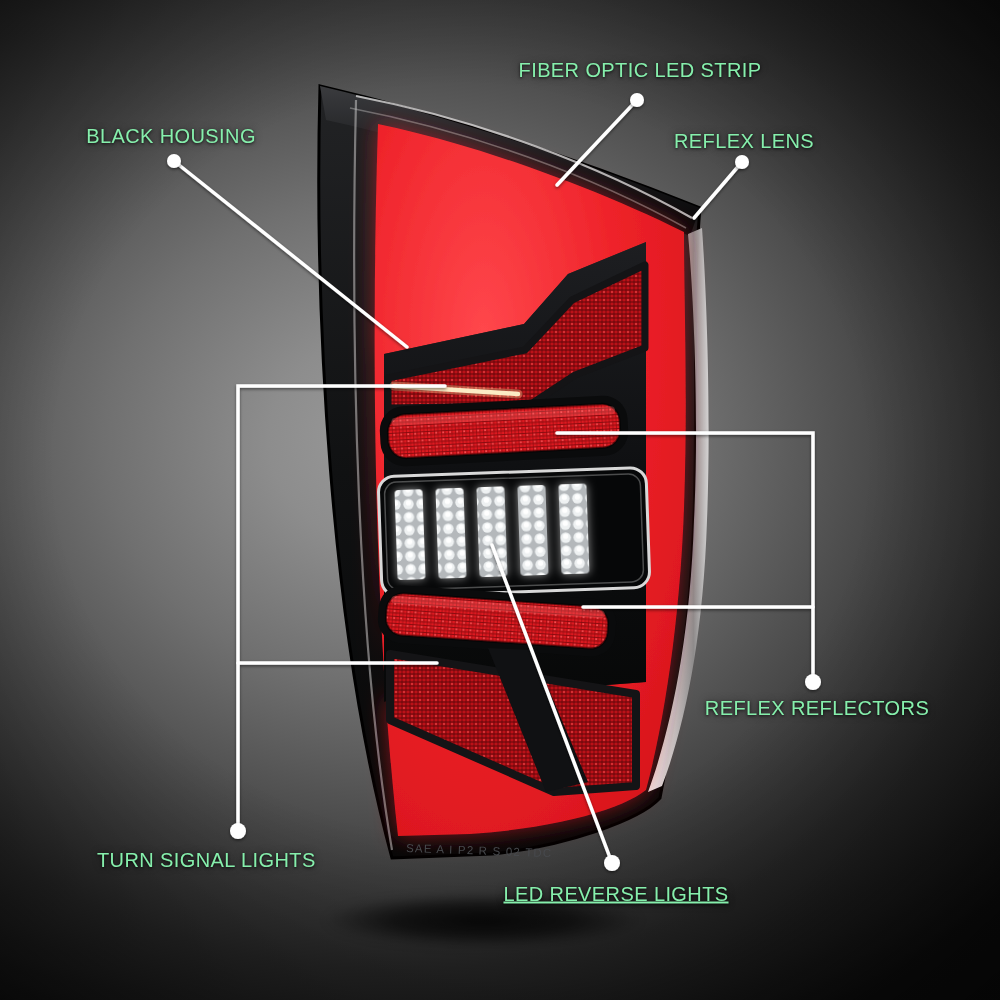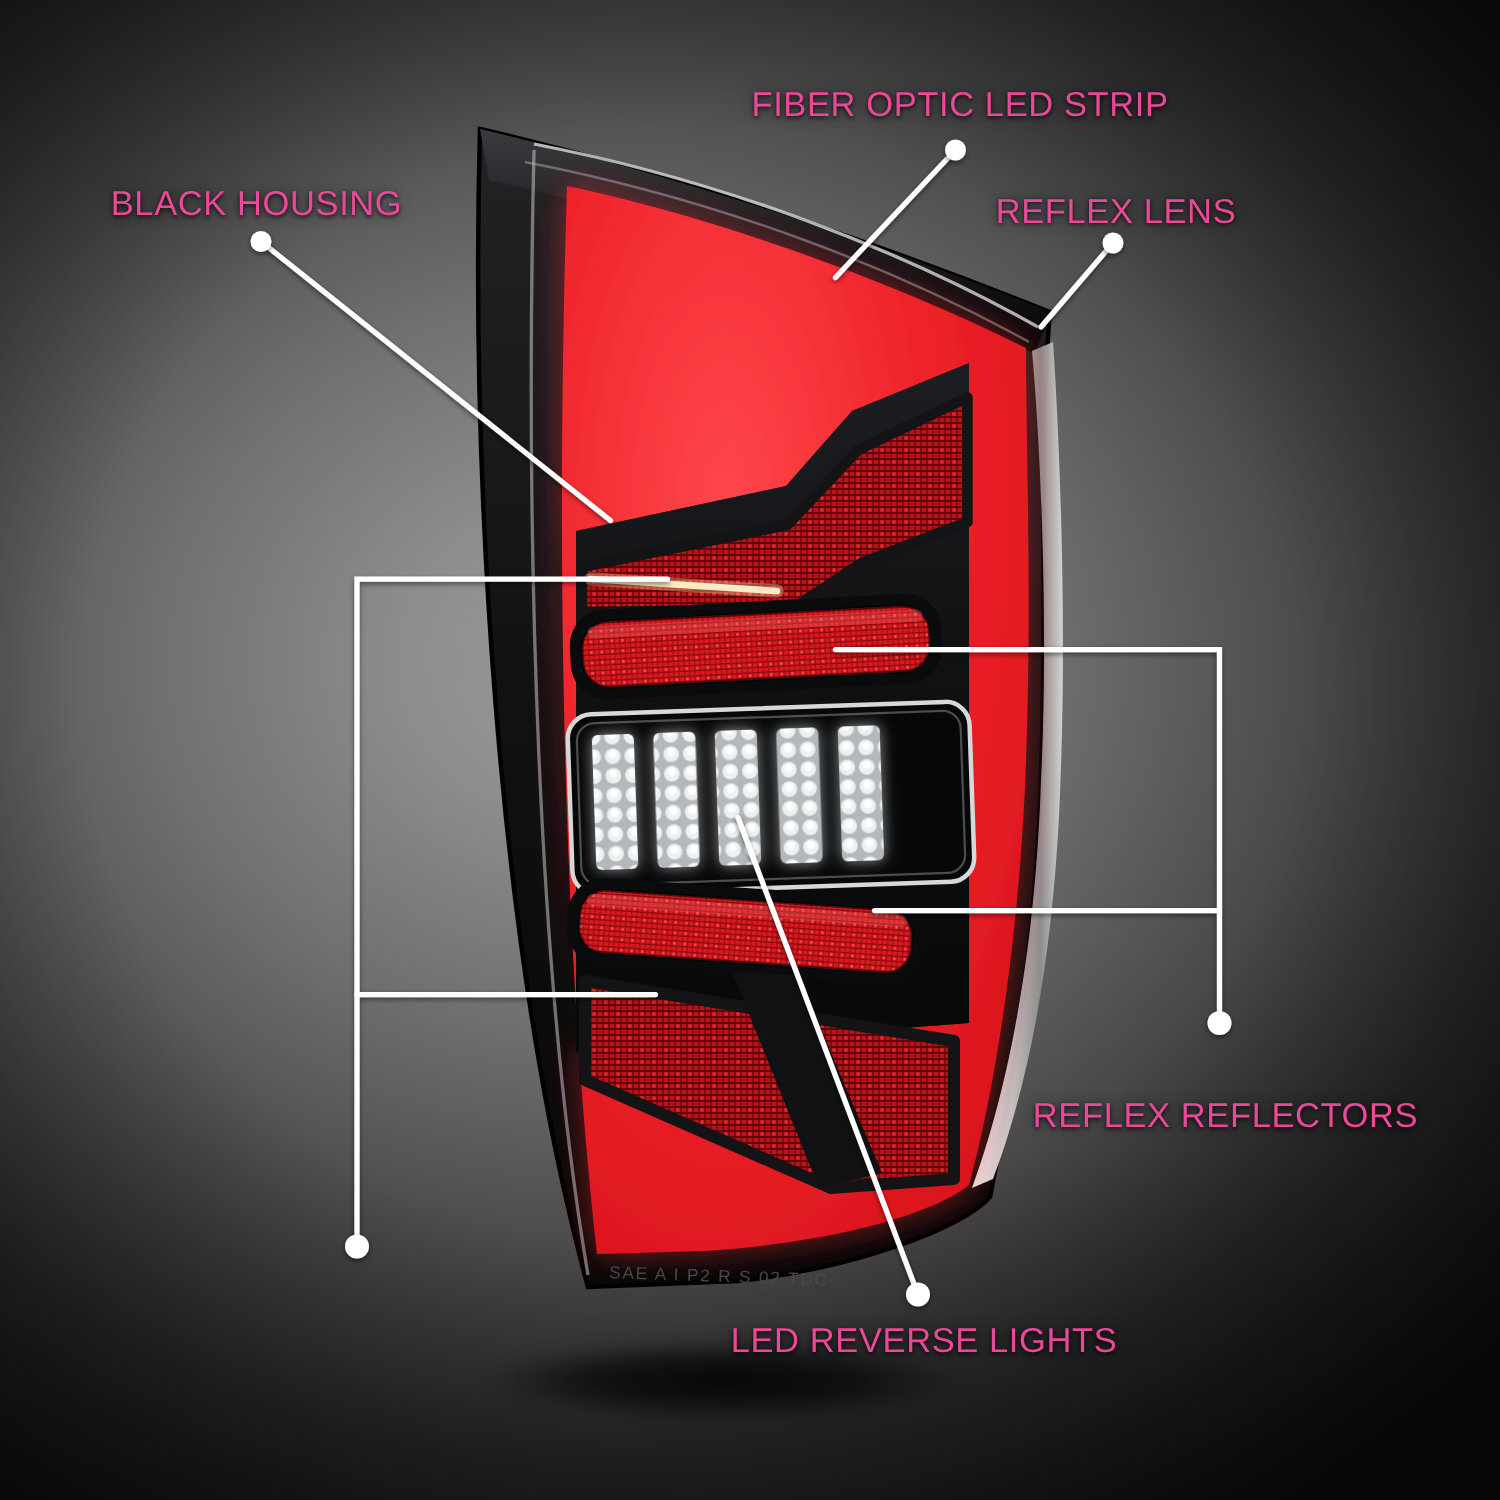--- a/index.html
+++ b/index.html
@@ -26,7 +26,7 @@
   }
   svg{position:absolute;inset:0;}
   .label{
-    position:absolute;color:#ec4899;font-size:23px;letter-spacing:.4px;
+    position:absolute;color:#86efac;font-size:20px;letter-spacing:.4px;
     white-space:nowrap;
     text-shadow:0 1px 3px rgba(0,0,0,.75),0 0 9px rgba(0,0,0,.45);
   }

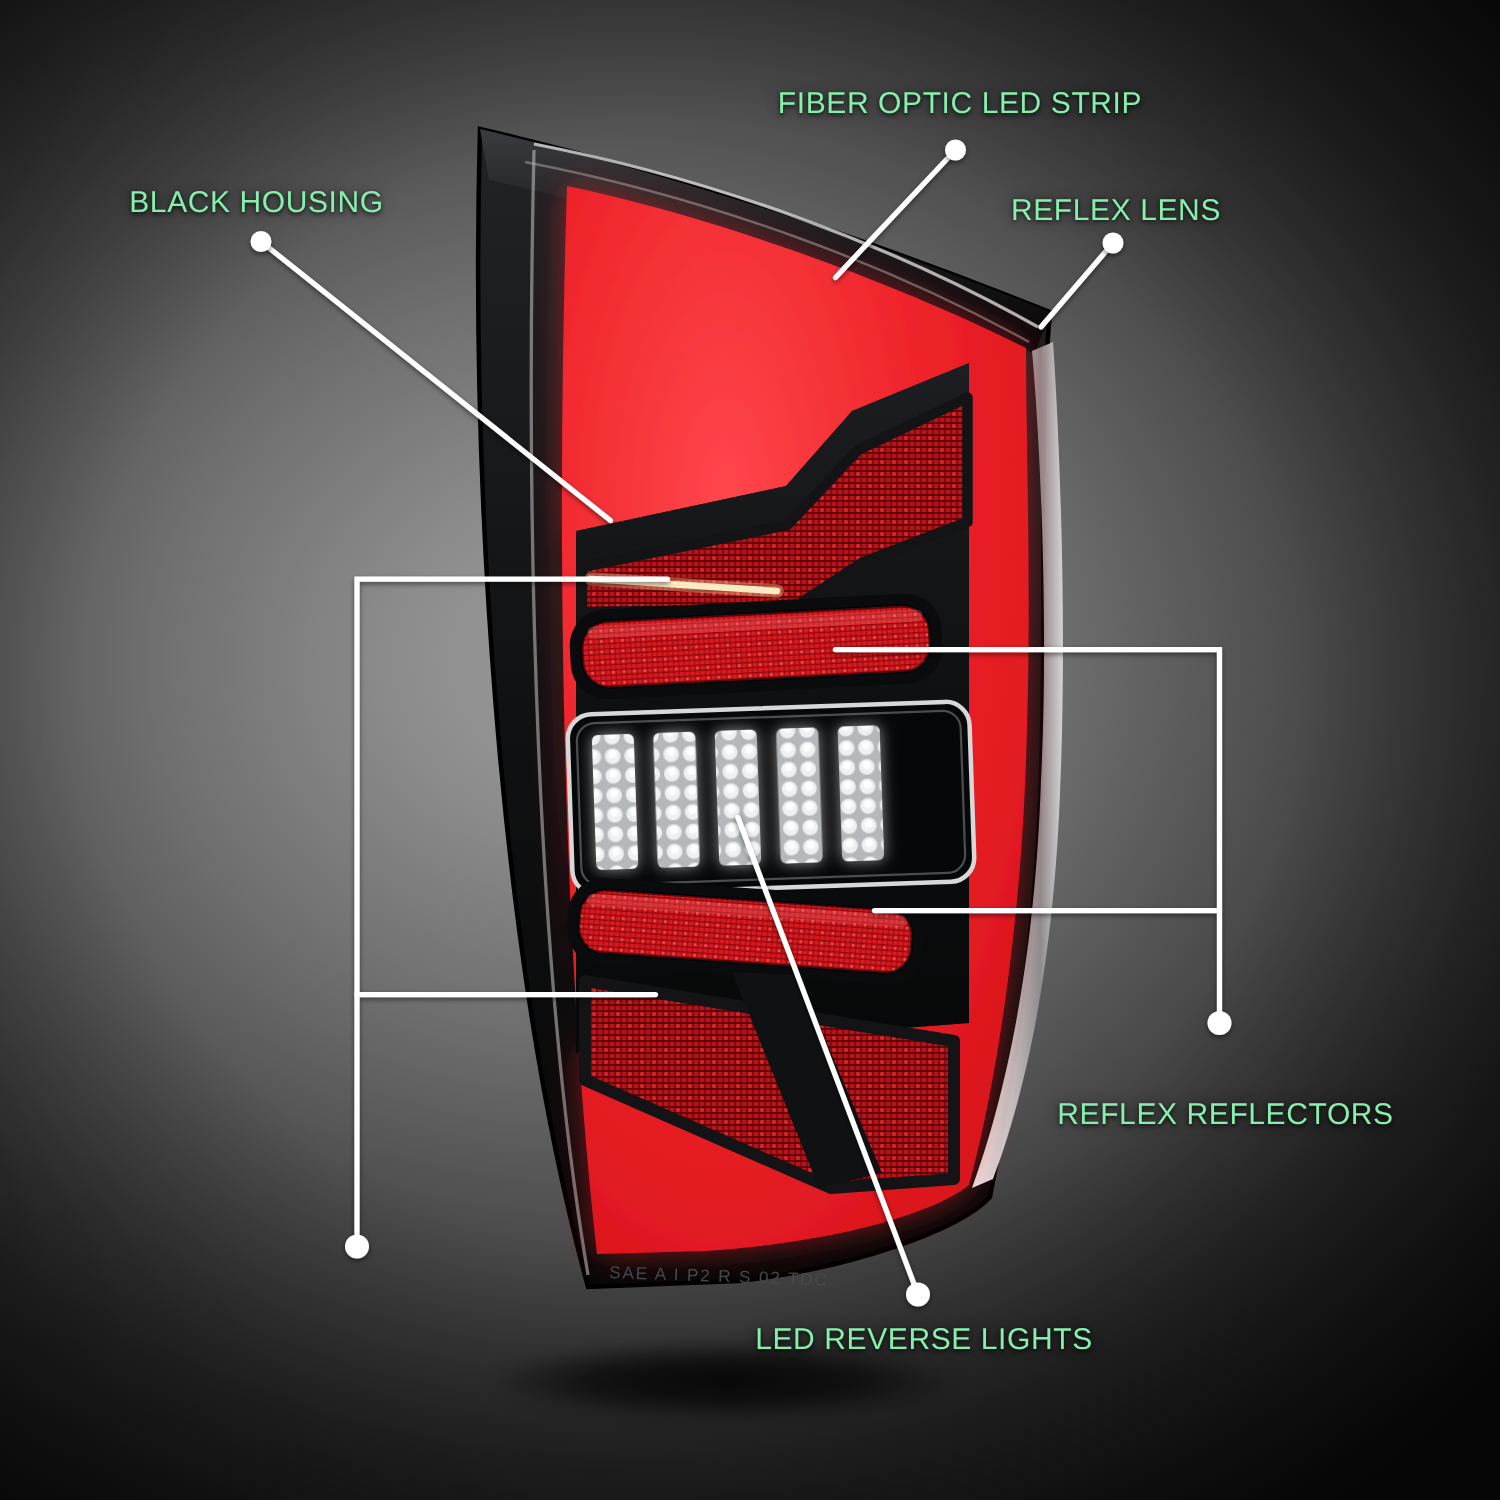--- a/index.html
+++ b/index.html
@@ -192,7 +192,7 @@
 
 <div class="label centered" style="left:744px;top:141px;">REFLEX LENS</div>
 
-<div class="label centered" style="left:817px;top:744px;">REFLEX REFLECTORS</div>
+<div class="label centered" style="left:817px;top:708px;">REFLEX REFLECTORS</div>
 
 <div class="label two-line" style="left:97px;top:848px;">
 </div>

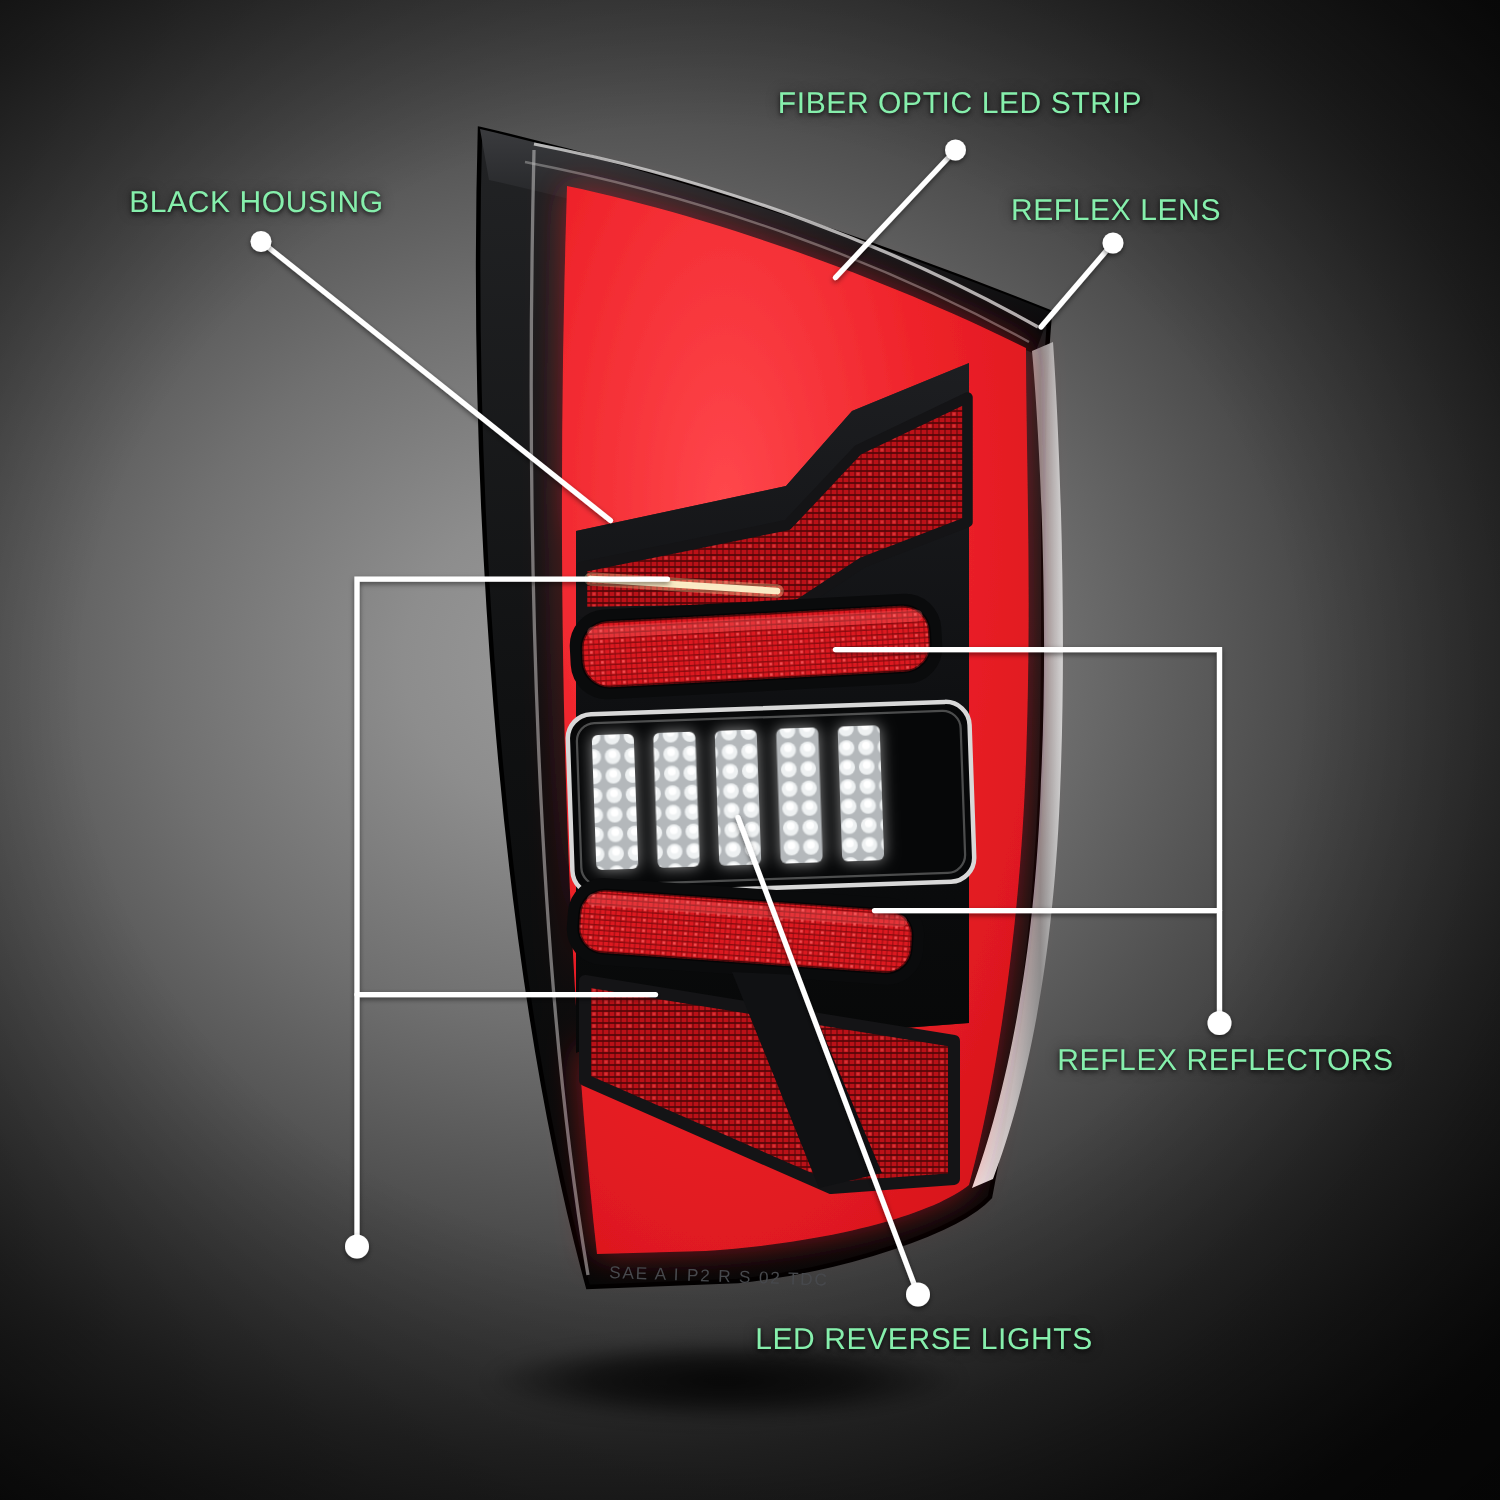--- a/index.html
+++ b/index.html
@@ -195,6 +195,7 @@
 <div class="label centered" style="left:817px;top:708px;">REFLEX REFLECTORS</div>
 
 <div class="label two-line" style="left:97px;top:848px;">
+  <div>TURN SIGNAL LIGHTS</div>
 </div>
 
 <div class="label centered" style="left:616px;top:894px;">LED REVERSE LIGHTS</div>

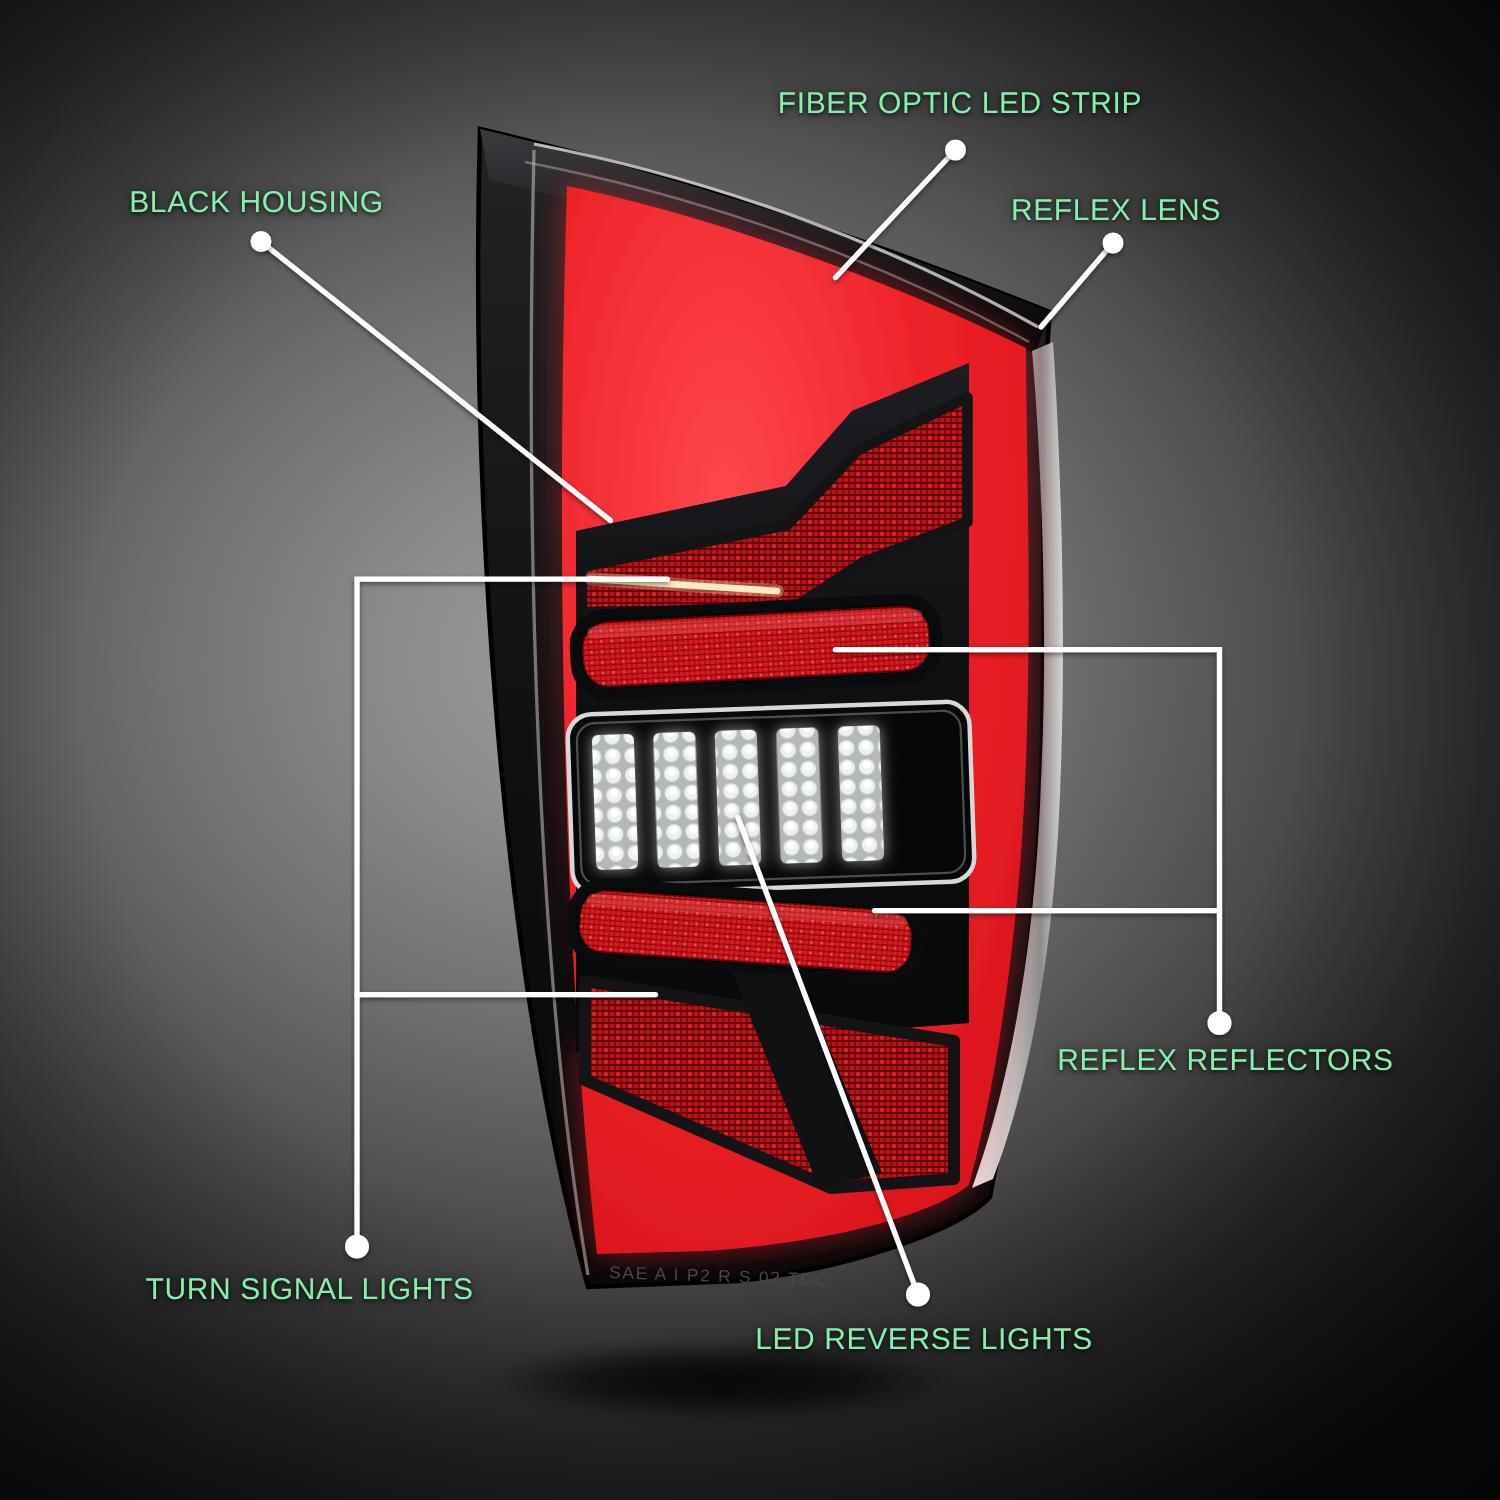--- a/index.html
+++ b/index.html
@@ -198,6 +198,6 @@
   <div>TURN SIGNAL LIGHTS</div>
 </div>
 
-<div class="label centered" style="left:616px;top:894px;">LED REVERSE LIGHTS</div>
+<div class="label centered" style="left:616px;top:894px;text-decoration:underline;">LED REVERSE LIGHTS</div>
 
 </body></html>

